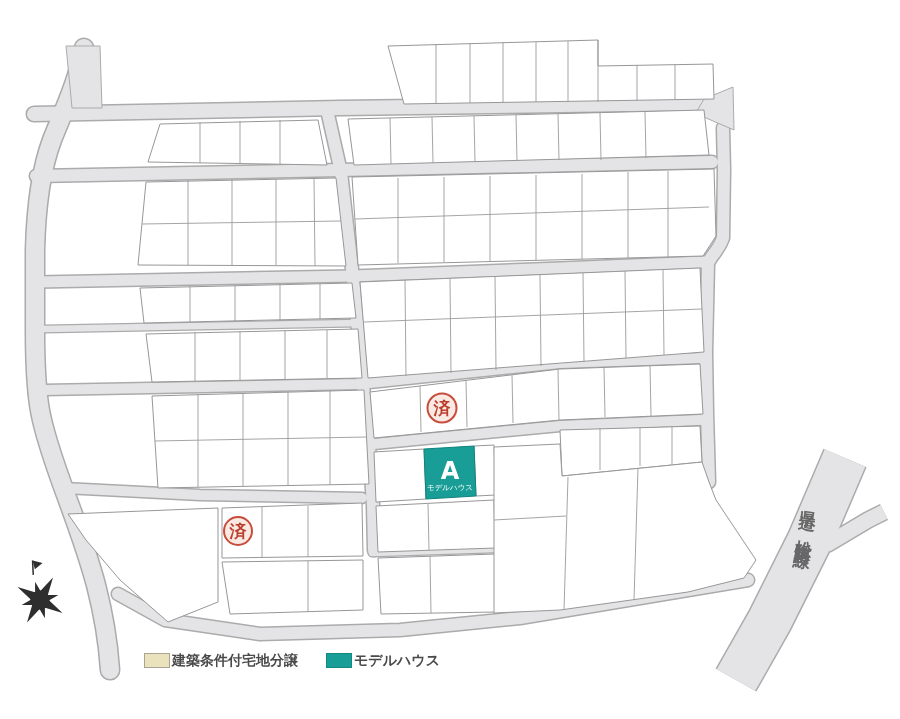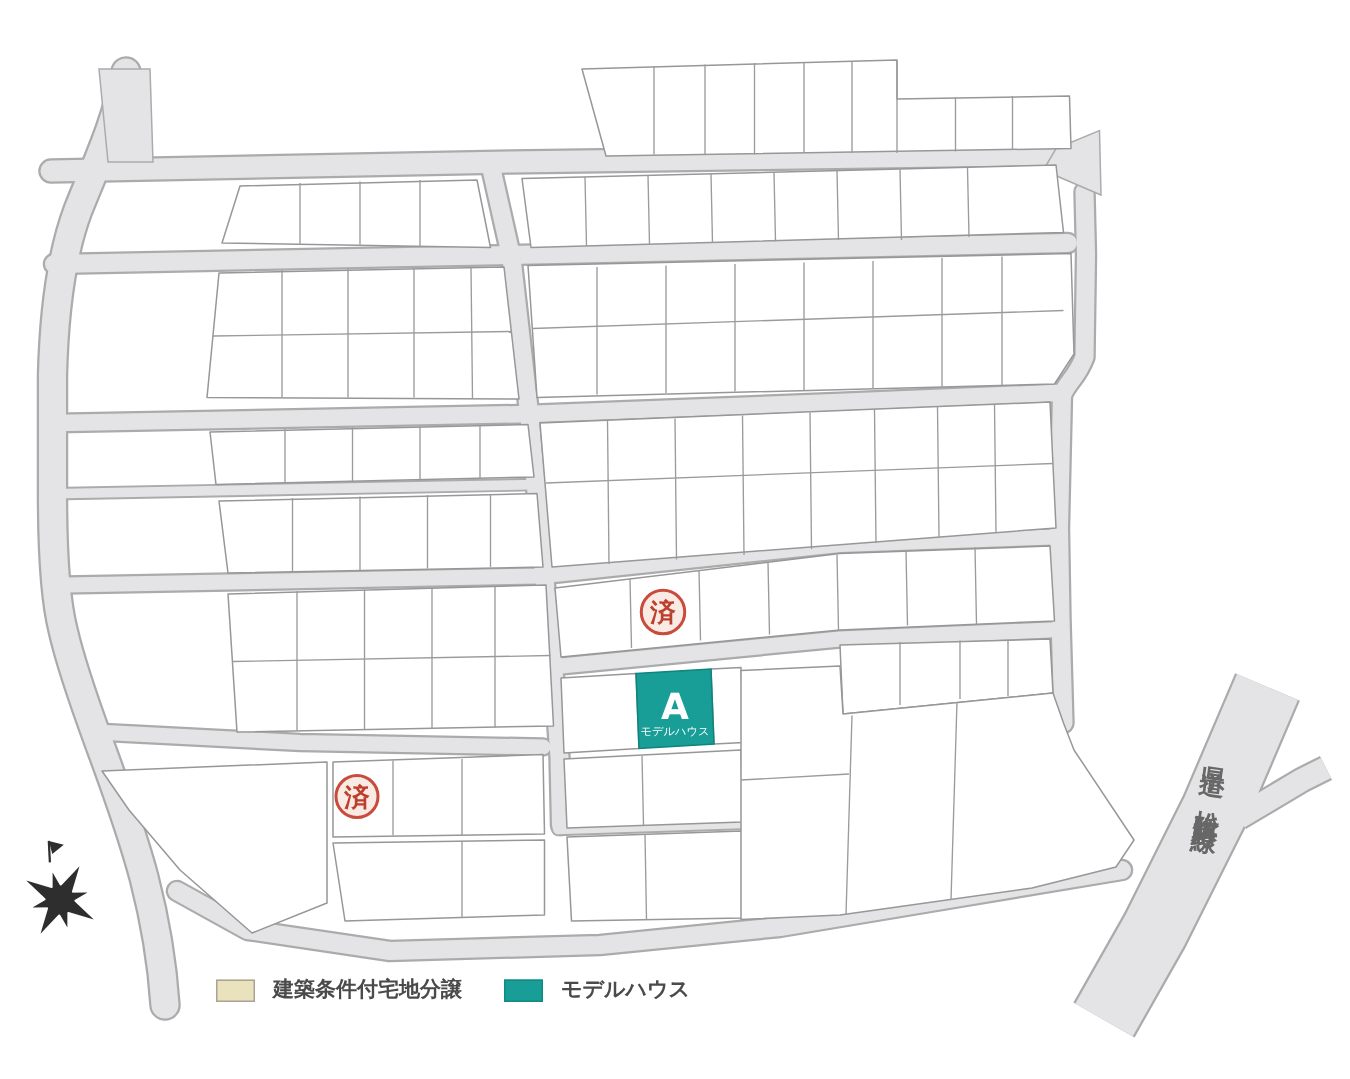--- a/index.html
+++ b/index.html
@@ -39,7 +39,7 @@
     position:absolute;left:144px;top:653px;
     display:flex;align-items:center;gap:28px;
   }
-  .legend-item{display:flex;align-items:flex-start;gap:12px;}
+  .legend-item{display:flex;align-items:flex-start;gap:2px;}
   .swatch{width:26px;height:15px;box-sizing:border-box;}
   .swatch-beige{background:#eae1bd;border:1px solid #a9a295;}
   .swatch-teal{background:#189e97;border:1px solid #128a84;}

